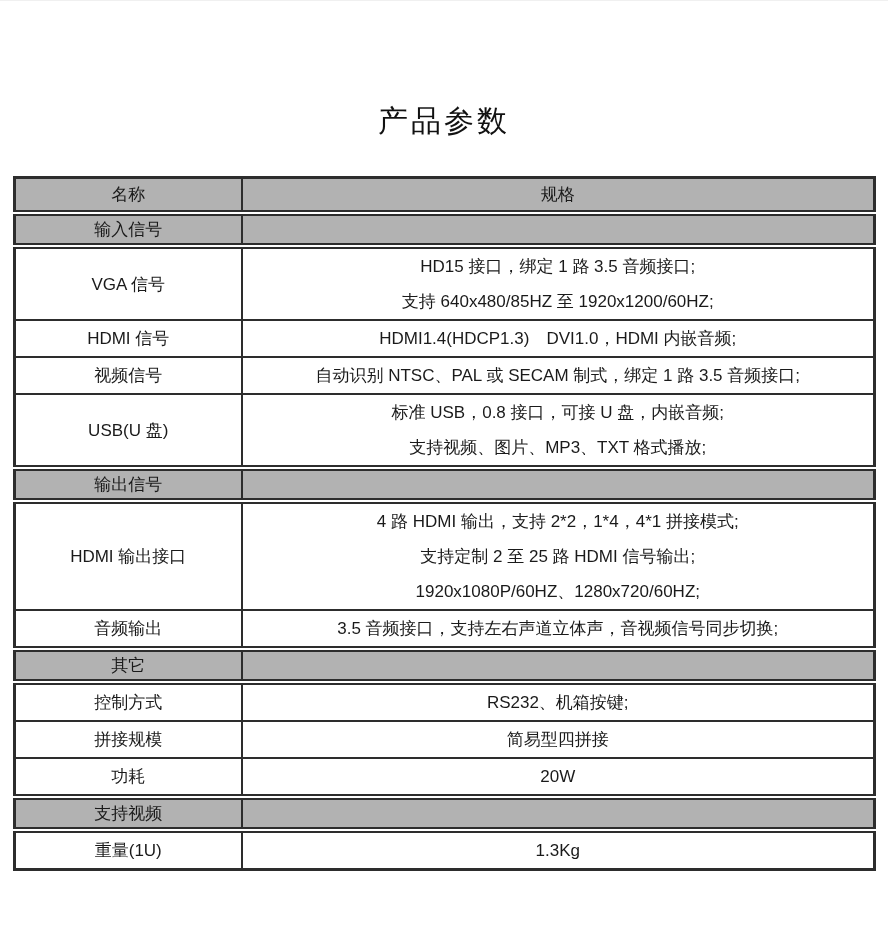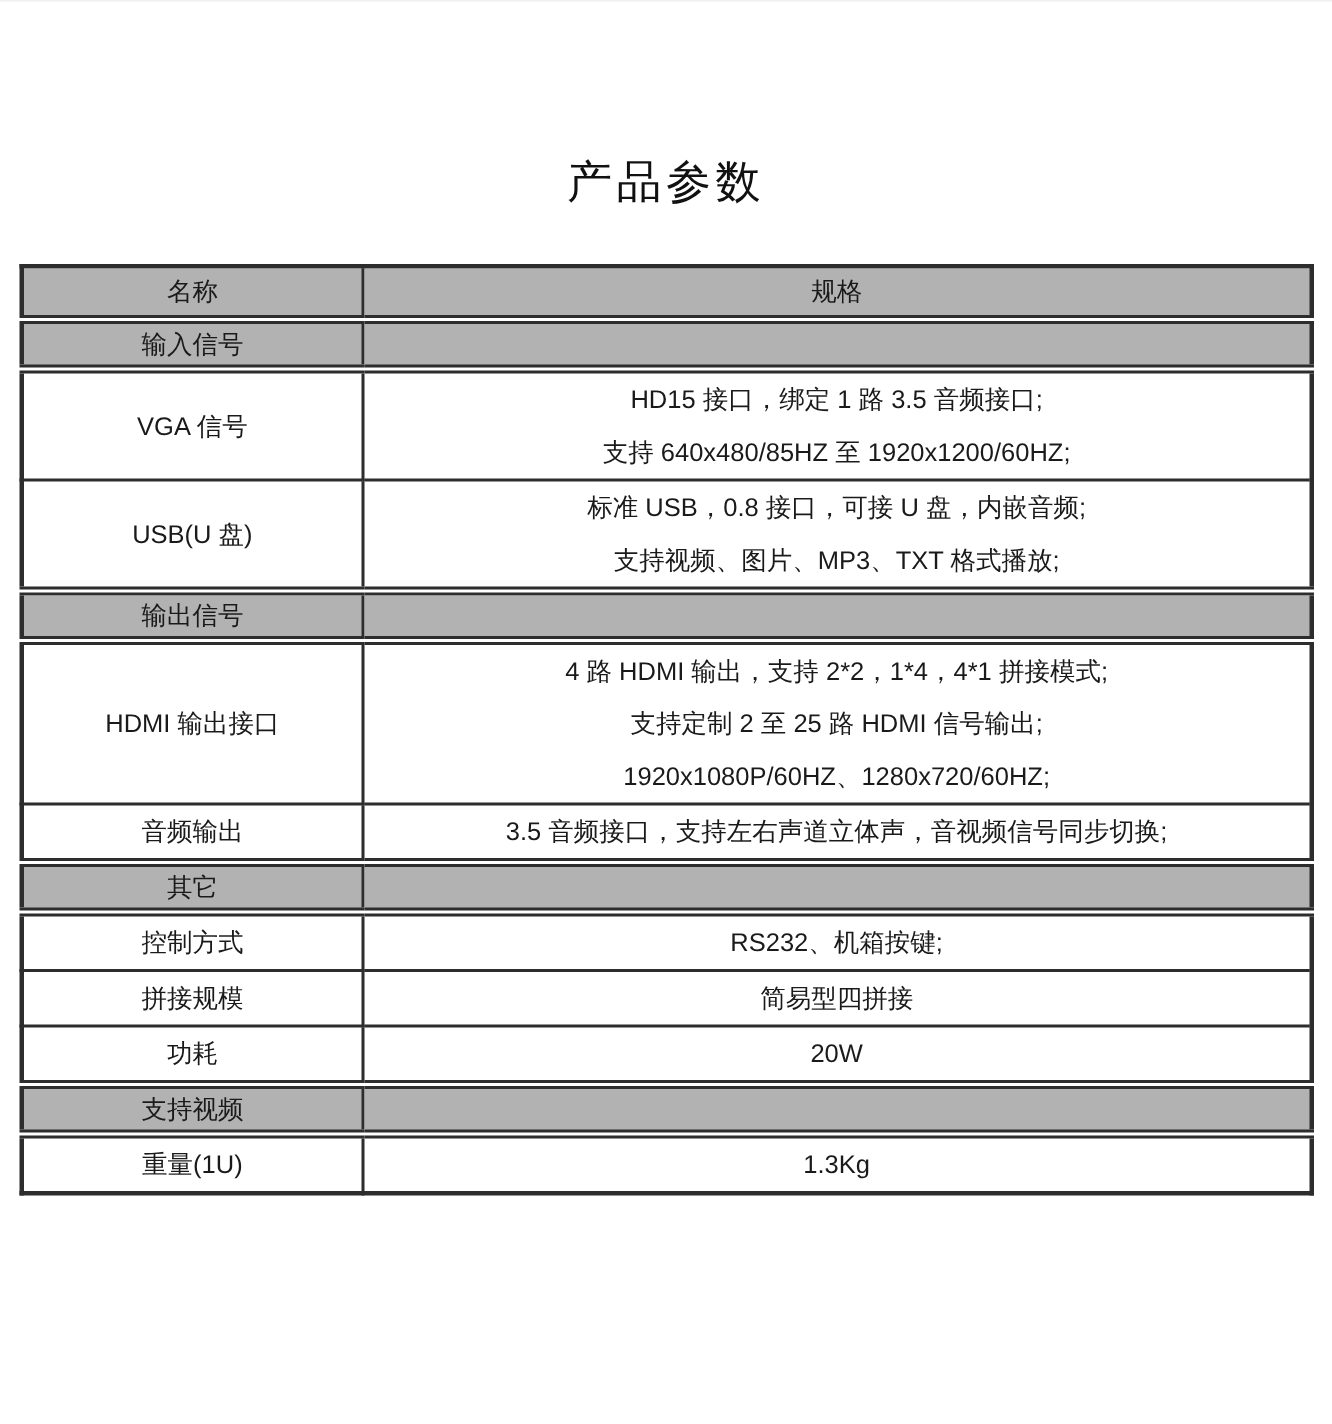--- a/index.html
+++ b/index.html
@@ -99,6 +99,12 @@
           </td>
         </tr>
         <tr class="data">
+          <td class="label-cell">HDMI 信号</td>
+          <td class="spec-cell">
+            <div class="spec-line">HDMI1.4(HDCP1.3)　DVI1.0，HDMI 内嵌音频;</div>
+          </td>
+        </tr>
+        <tr class="data">
           <td class="label-cell">USB(U 盘)</td>
           <td class="spec-cell">
             <div class="spec-line">标准 USB，0.8 接口，可接 U 盘，内嵌音频;</div>

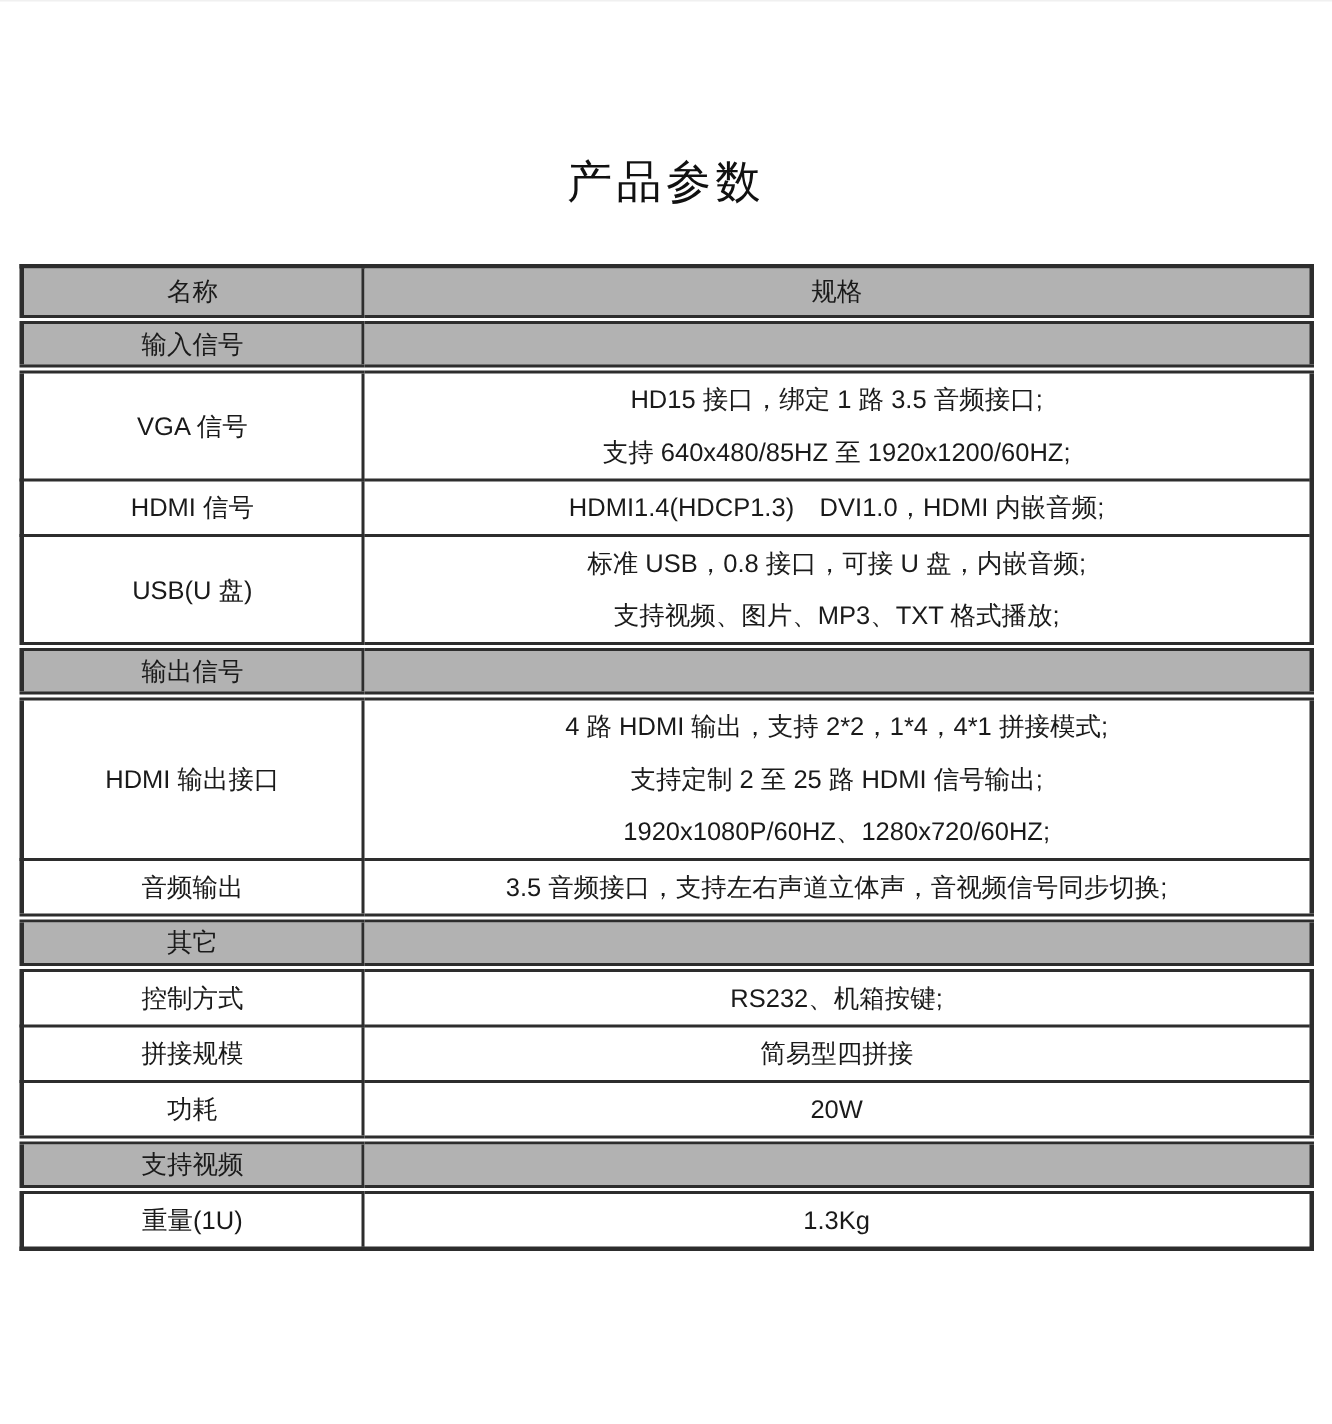--- a/index.html
+++ b/index.html
@@ -105,6 +105,12 @@
           </td>
         </tr>
         <tr class="data">
+          <td class="label-cell">视频信号</td>
+          <td class="spec-cell">
+            <div class="spec-line">自动识别 NTSC、PAL 或 SECAM 制式，绑定 1 路 3.5 音频接口;</div>
+          </td>
+        </tr>
+        <tr class="data">
           <td class="label-cell">USB(U 盘)</td>
           <td class="spec-cell">
             <div class="spec-line">标准 USB，0.8 接口，可接 U 盘，内嵌音频;</div>

